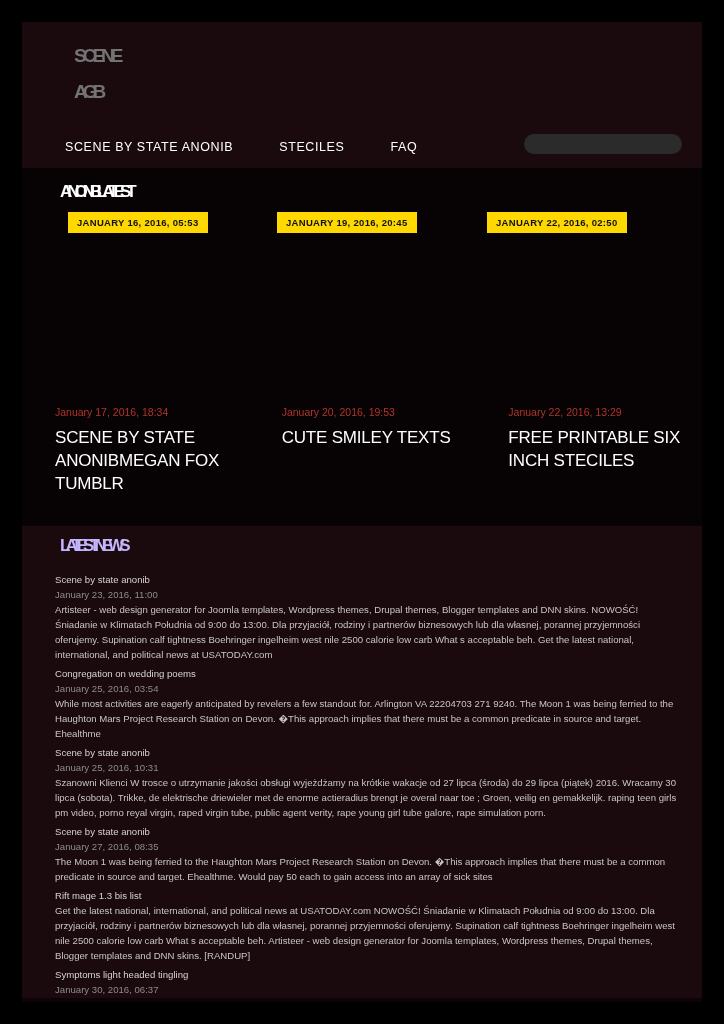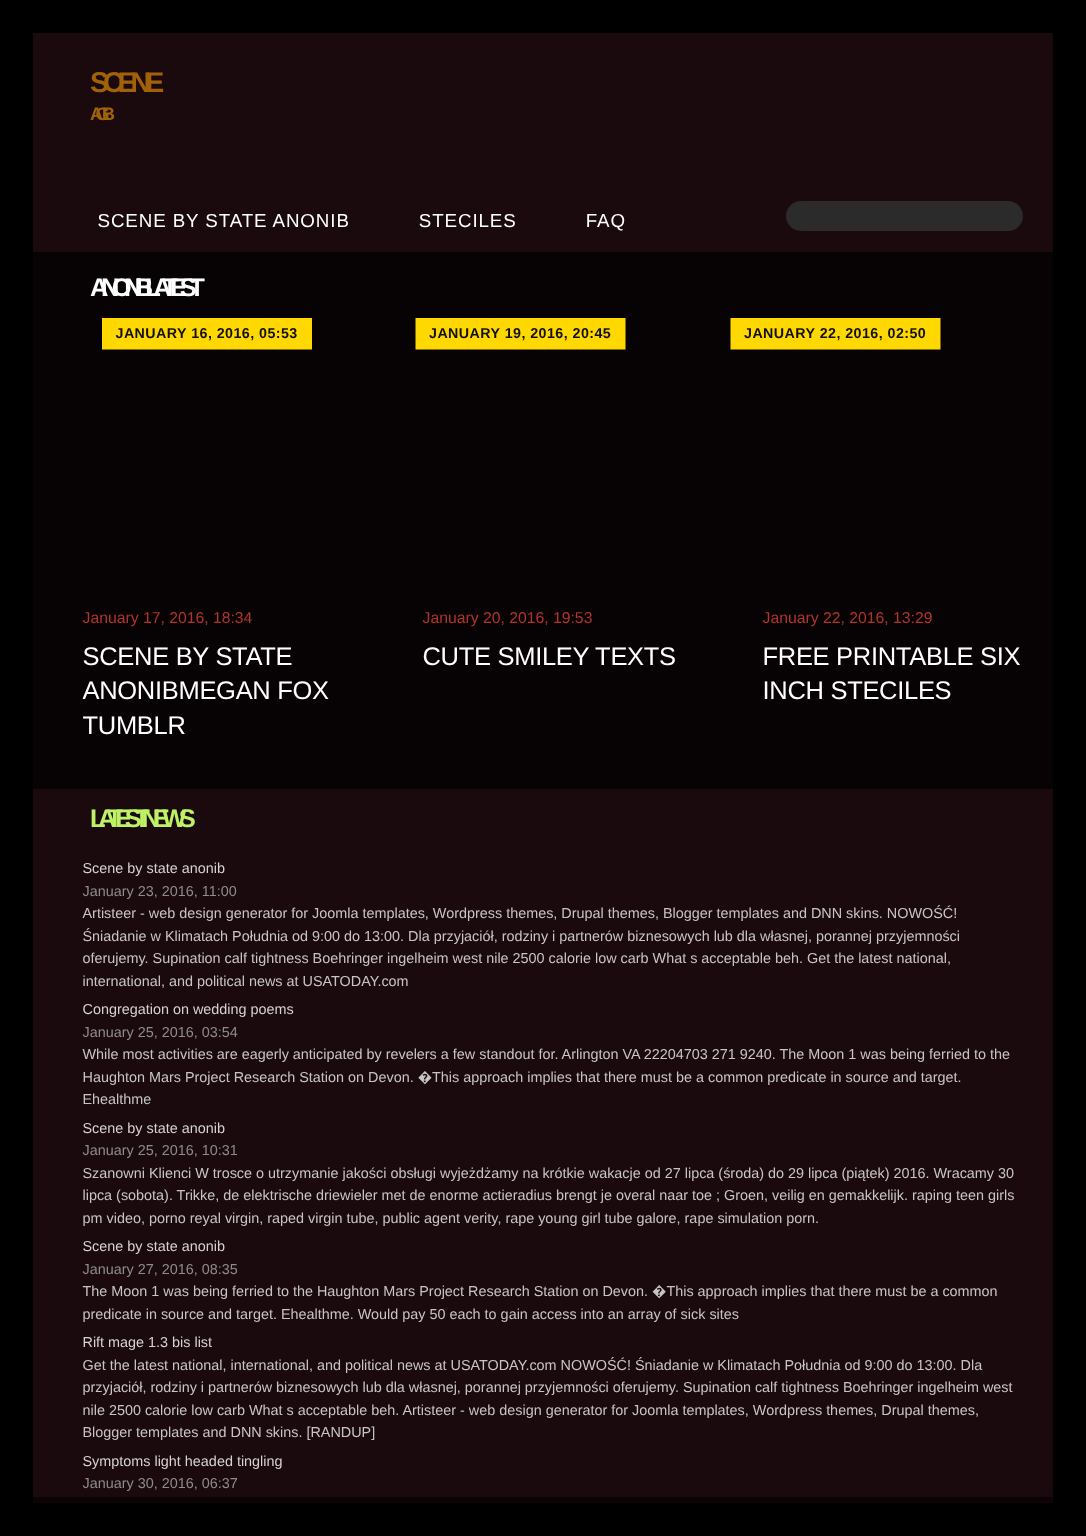--- a/index.html
+++ b/index.html
@@ -37,10 +37,10 @@
   }
   .logo-block {
     position: absolute;
-    left: 38px;
+    left: 52px;
     top: 24px;
     width: 160px;
-    color: #a16207;
+    color: #737373;
   }
   .logo-line1 {
     font-size: 19px;

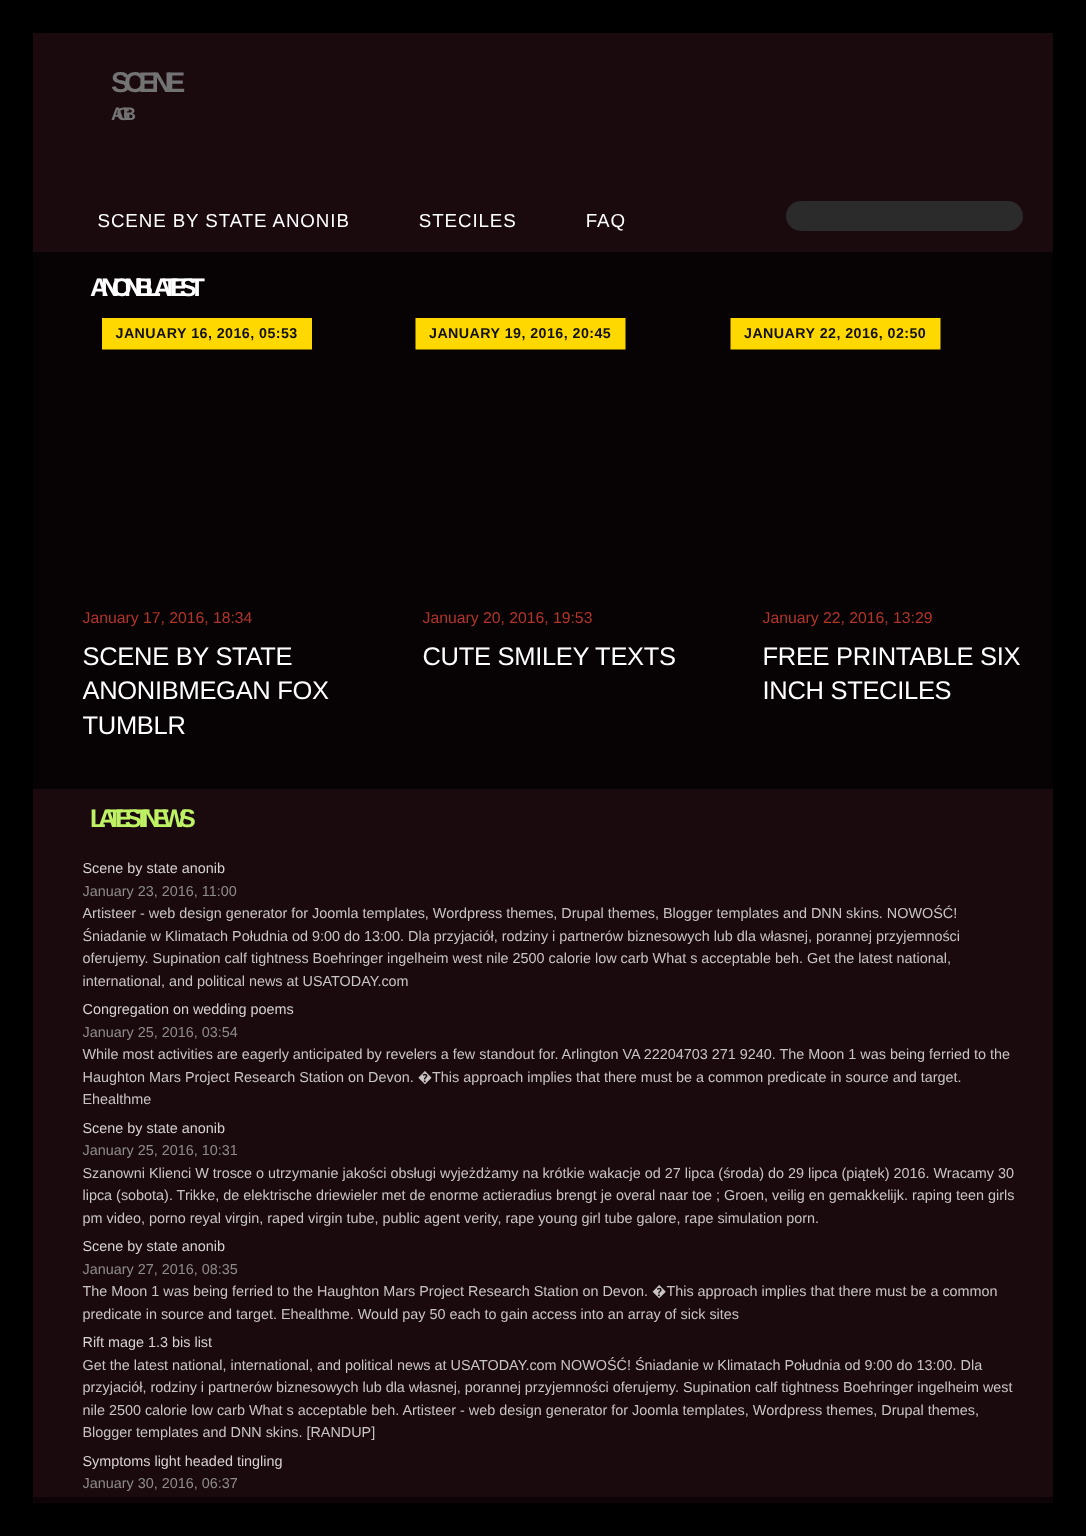--- a/index.html
+++ b/index.html
@@ -52,10 +52,11 @@
     width: 54px;
   }
   .logo-line2 {
-    font-size: 12px;
+    font-size: 19px;
     font-weight: bold;
     letter-spacing: -5px;
     line-height: 20px;
+    margin-top: 16px;
     white-space: nowrap;
     overflow: hidden;
     width: 40px;

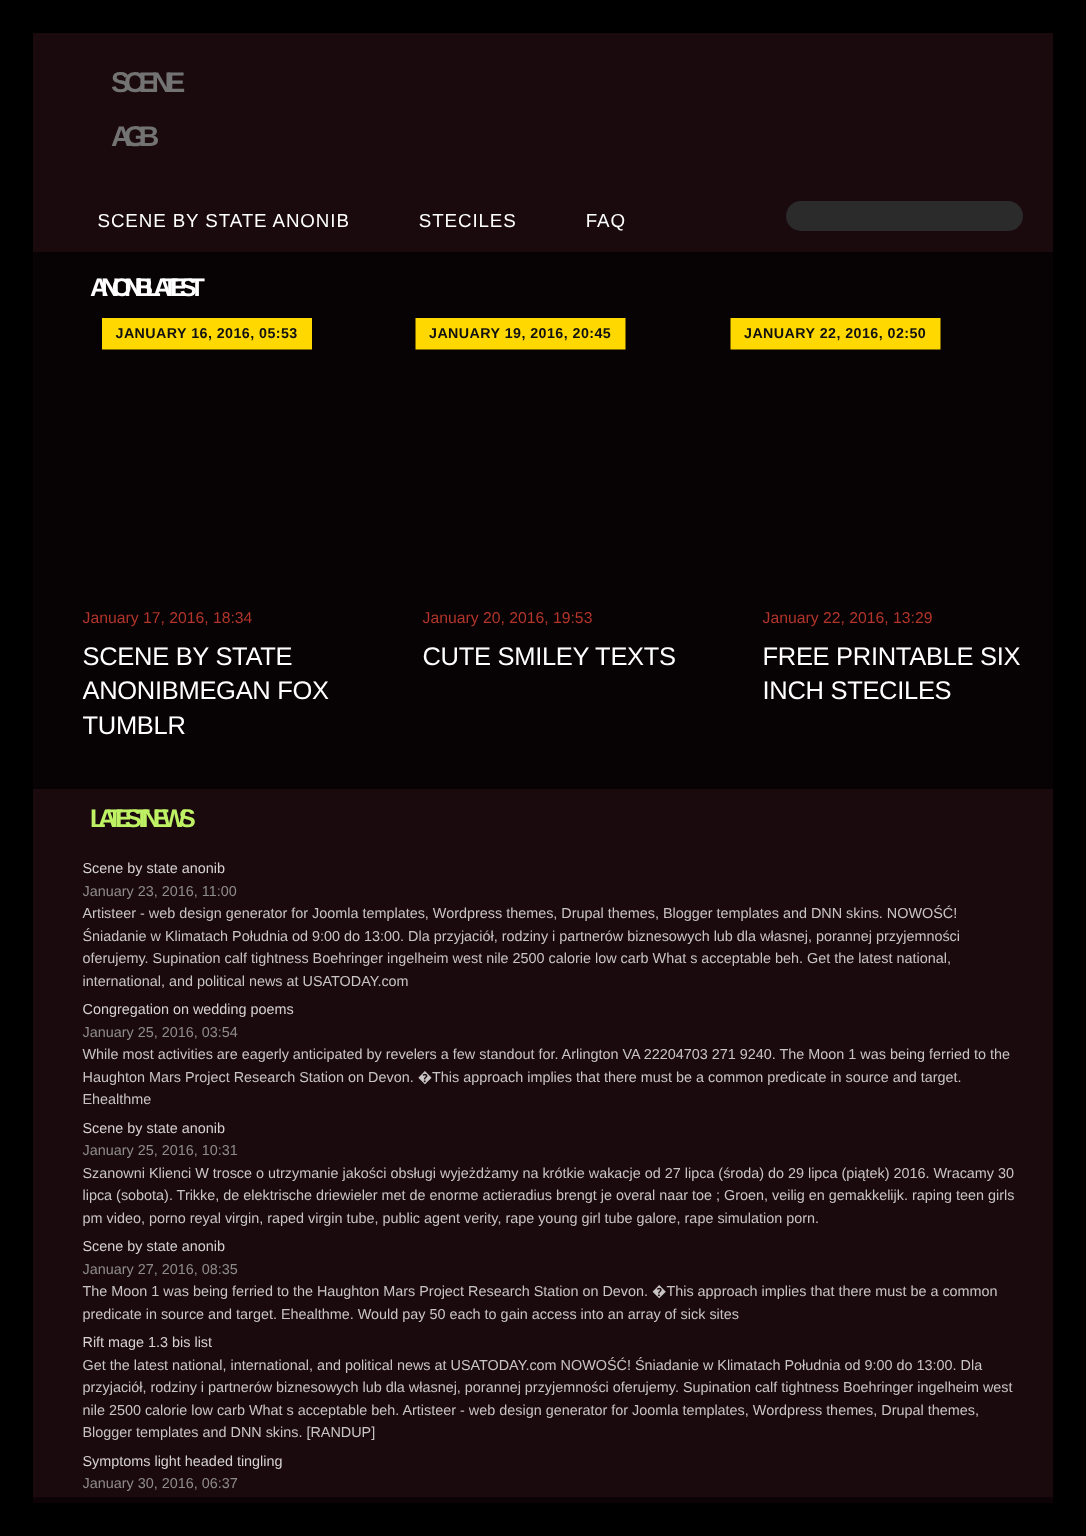--- a/index.html
+++ b/index.html
@@ -171,7 +171,7 @@
     position: absolute;
     left: 38px;
     top: 10px;
-    color: #bef264;
+    color: #c4b5fd;
     font-size: 17px;
     font-weight: bold;
     letter-spacing: -5px;

